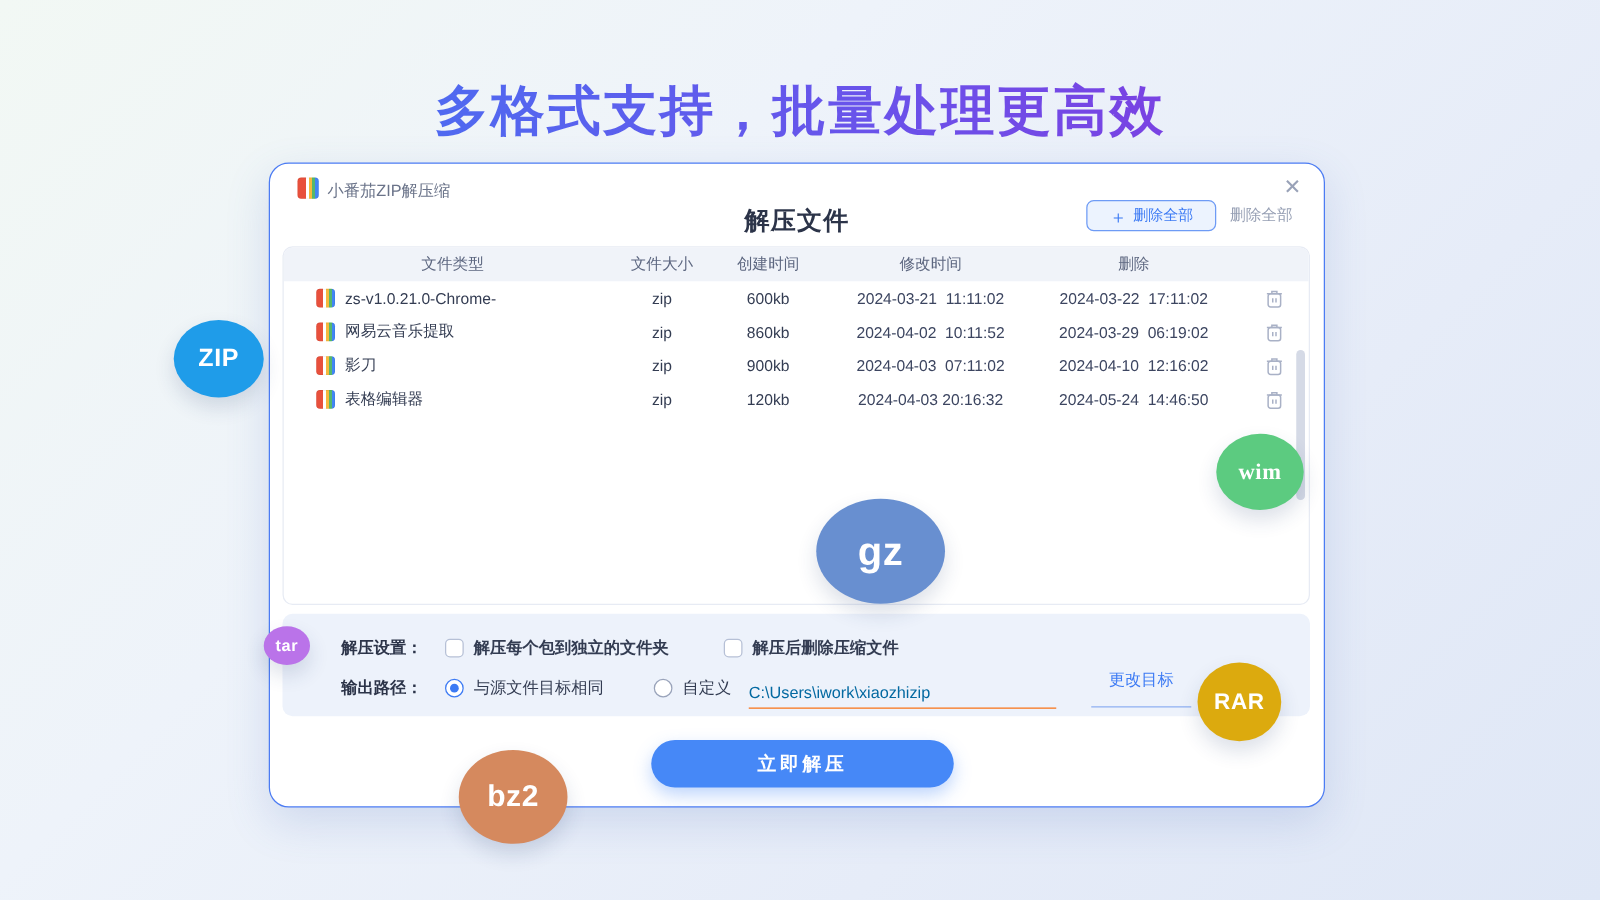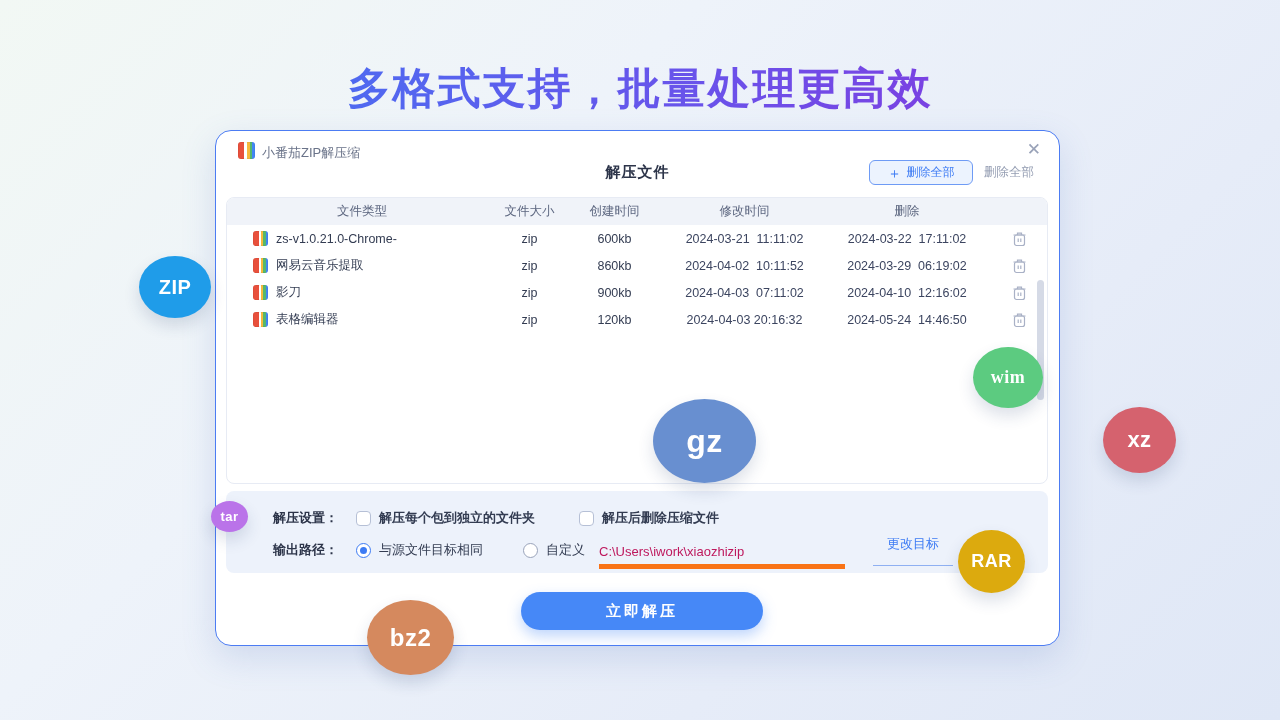--- a/index.html
+++ b/index.html
@@ -27,7 +27,7 @@
   .close-x { position:absolute; right:18px; top:9px; font-size:17px; color:#99a2b8; cursor:pointer; line-height:20px; }
 
   .panel-title { position:absolute; left:0; top:32px; width:100%; text-align:center;
-    font-size:15px; font-weight:bold; color:#2c3449; letter-spacing:1px; }
+    font-size:20px; font-weight:bold; color:#2c3449; letter-spacing:1px; }
   .add-btn { position:absolute; left:653px; top:29px; width:104px; height:25px;
     border:1px solid #6e9bf5; border-radius:6px; background:#ecf3fe; color:#3d7bf4;
     font-size:12px; display:flex; align-items:center; justify-content:center; gap:5px; cursor:pointer; }

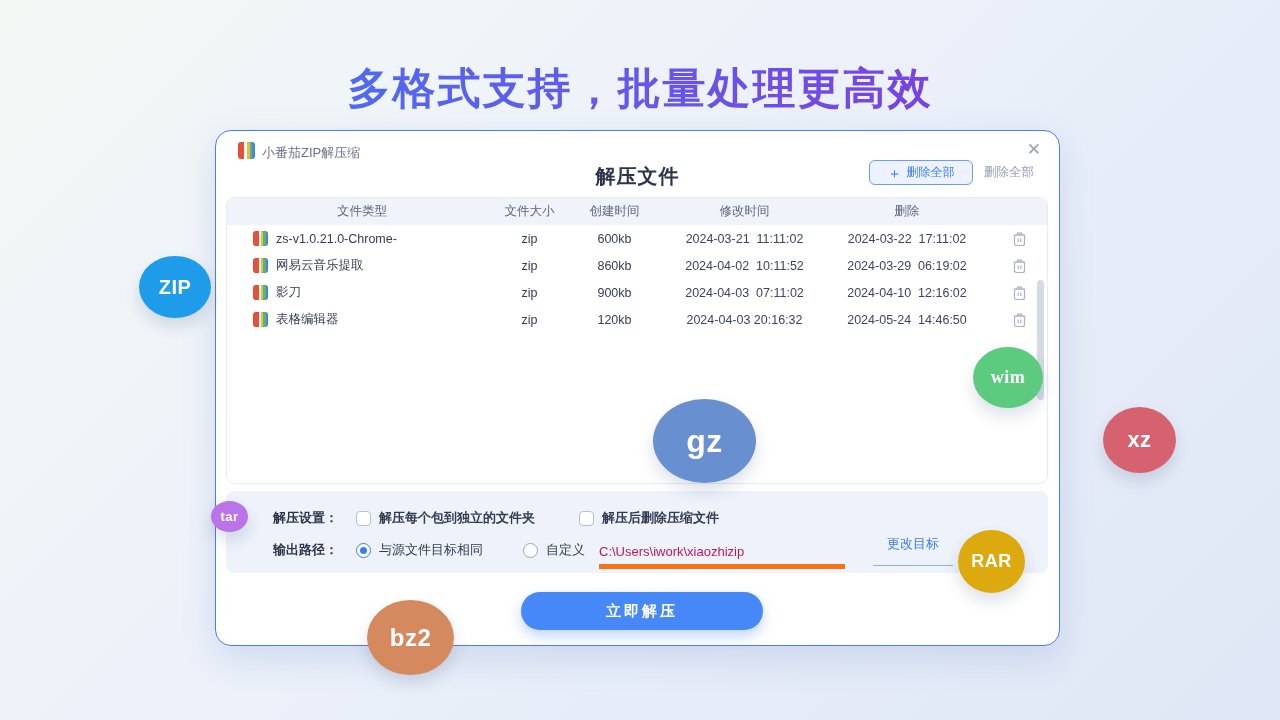--- a/index.html
+++ b/index.html
@@ -219,7 +219,6 @@
   <div class="bubble b-zip" style="background: rgb(31, 156, 233);">ZIP</div>
   <div class="bubble b-wim" style="background: rgb(92, 203, 128); font-family: Liberation Serif, serif;">wim</div>
   <div class="bubble b-gz" style="background: rgb(104, 143, 208);">gz</div>
-  <div class="bubble b-xz" style="background: rgb(213, 98, 110);">xz</div>
   <div class="bubble b-tar" style="background: rgb(186, 115, 233);">tar</div>
   <div class="bubble b-rar" style="background: rgb(220, 170, 14);">RAR</div>
   <div class="bubble b-bz2" style="background: rgb(213, 137, 94);">bz2</div>

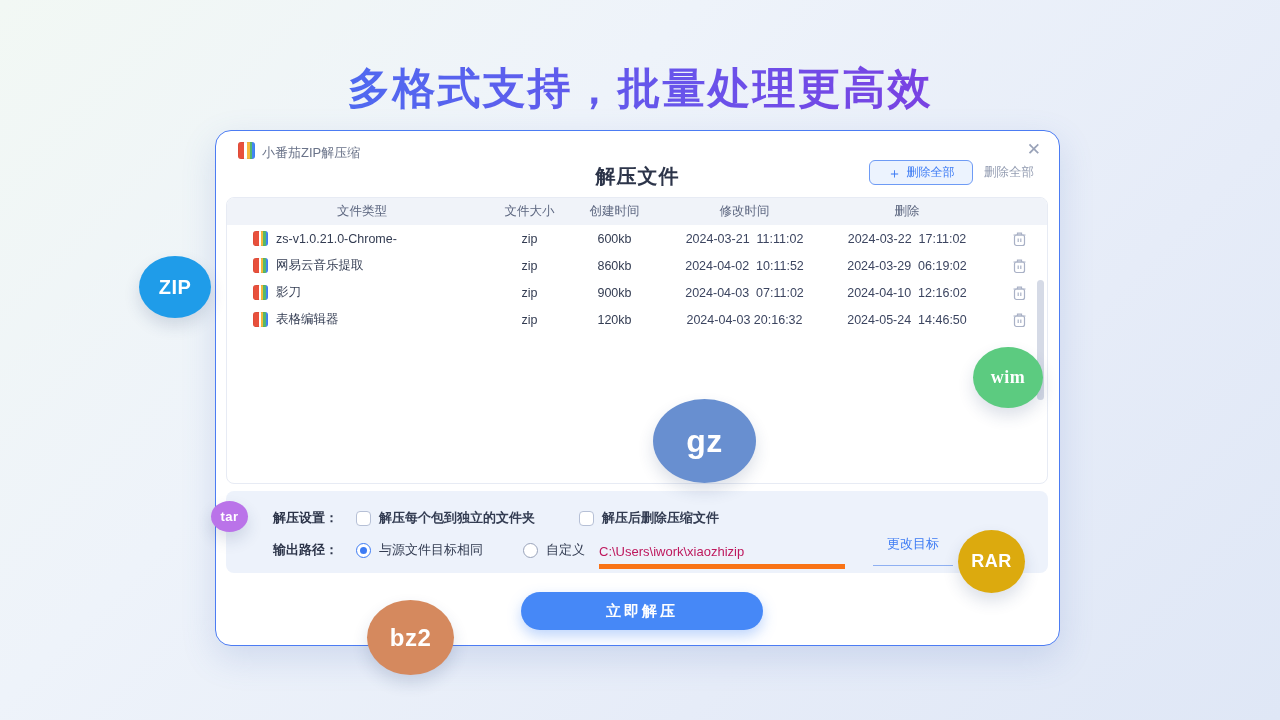--- a/index.html
+++ b/index.html
@@ -68,7 +68,7 @@
   .radio.off { border:1.5px solid #99a3ba; }
   .rd-label { margin-right:40px; }
   .rd-label2 { margin-right:14px; }
-  .path-field { width:246px; color:#be185d; border-bottom:5px solid #f97316;
+  .path-field { width:246px; color:#0369a1; border-bottom:1px solid #f97316;
     padding-bottom:5px; cursor:text; white-space:nowrap;margin-top:12px; }
   .change-link { margin-left:28px; color:#3d7bf4; border-bottom:1px solid #8fb0f2;
     padding:0 14px 12px 14px; cursor:pointer; }

